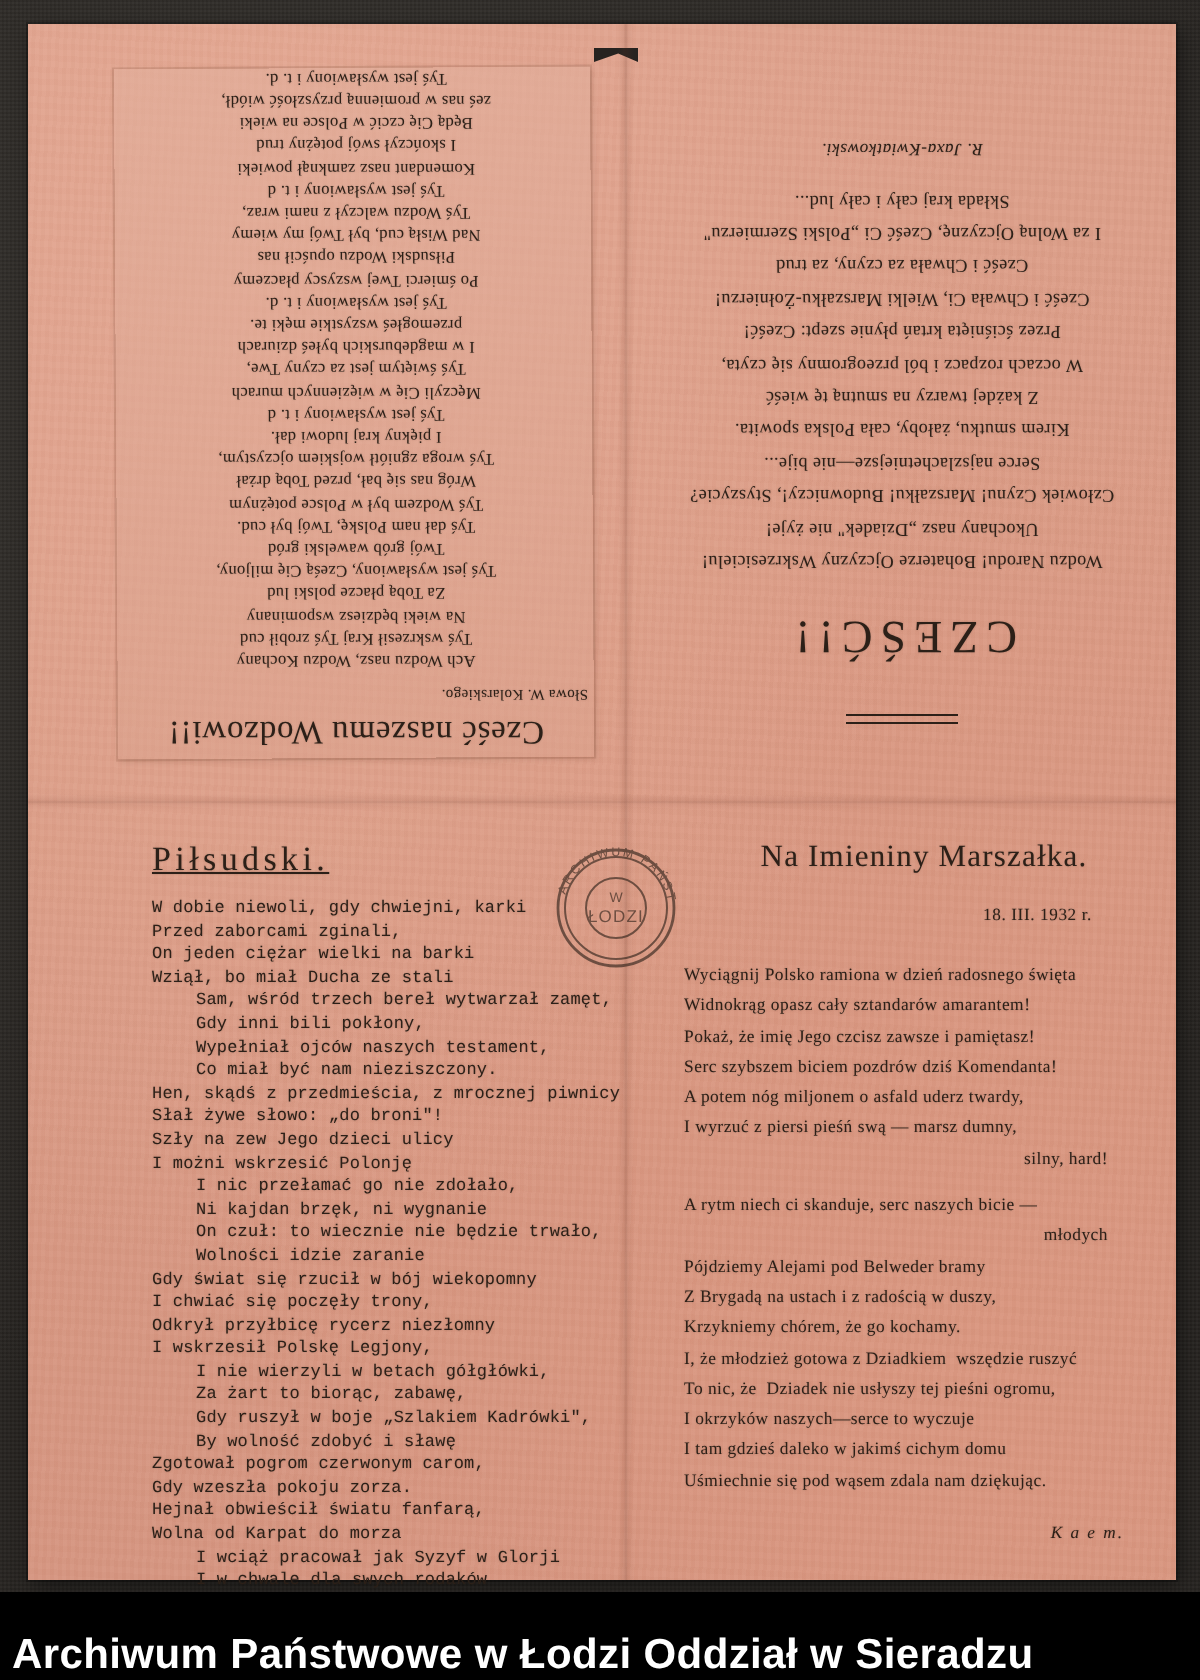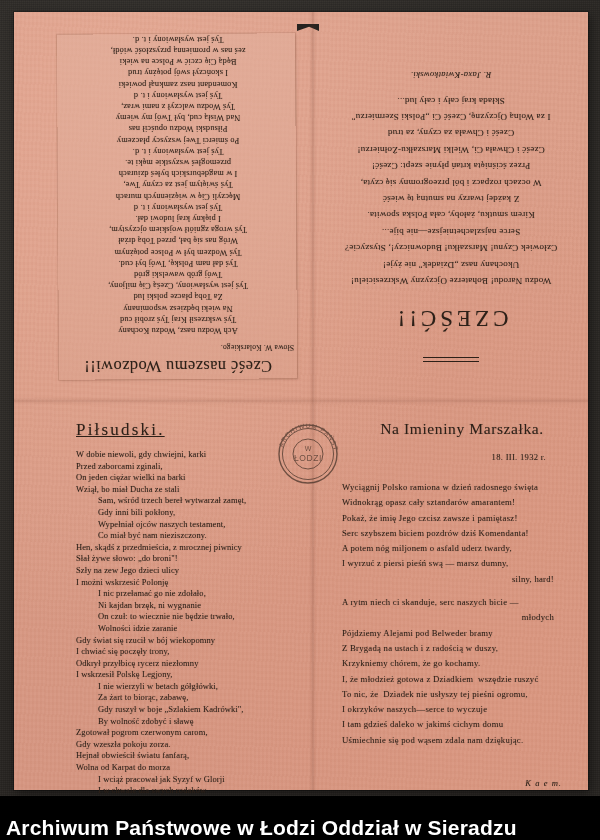--- a/index.html
+++ b/index.html
@@ -211,6 +211,7 @@
     line-height: 11.6px;
     letter-spacing: .1px;
     white-space: pre;
+    font-family: Liberation Mono, monospace;
   }
   #blk-pils .ind {
     padding-left: 22px;

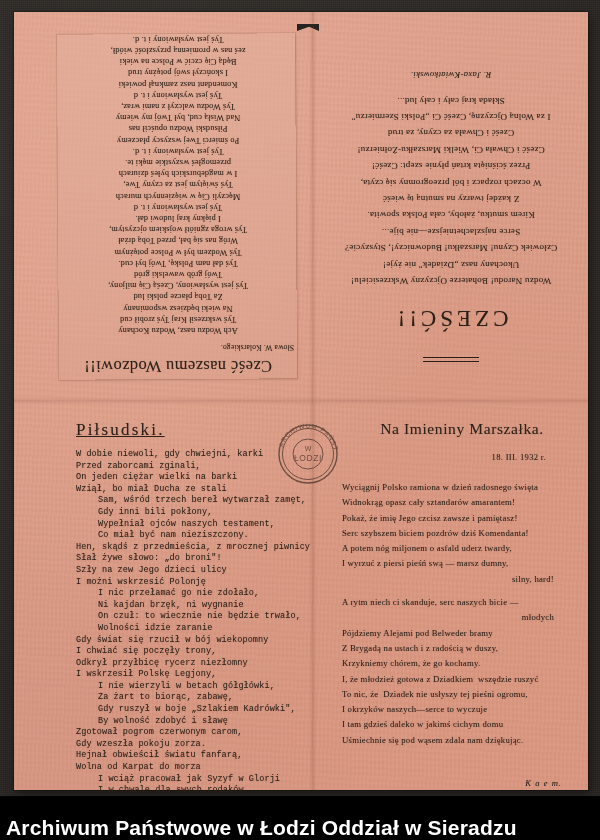--- a/index.html
+++ b/index.html
@@ -263,7 +263,7 @@
     font-size: 8.6px;
     text-align: right;
     padding-right: 26px;
-    margin-top: 30px;
+    margin-top: 13px;
     letter-spacing: 1px;
   }
 

